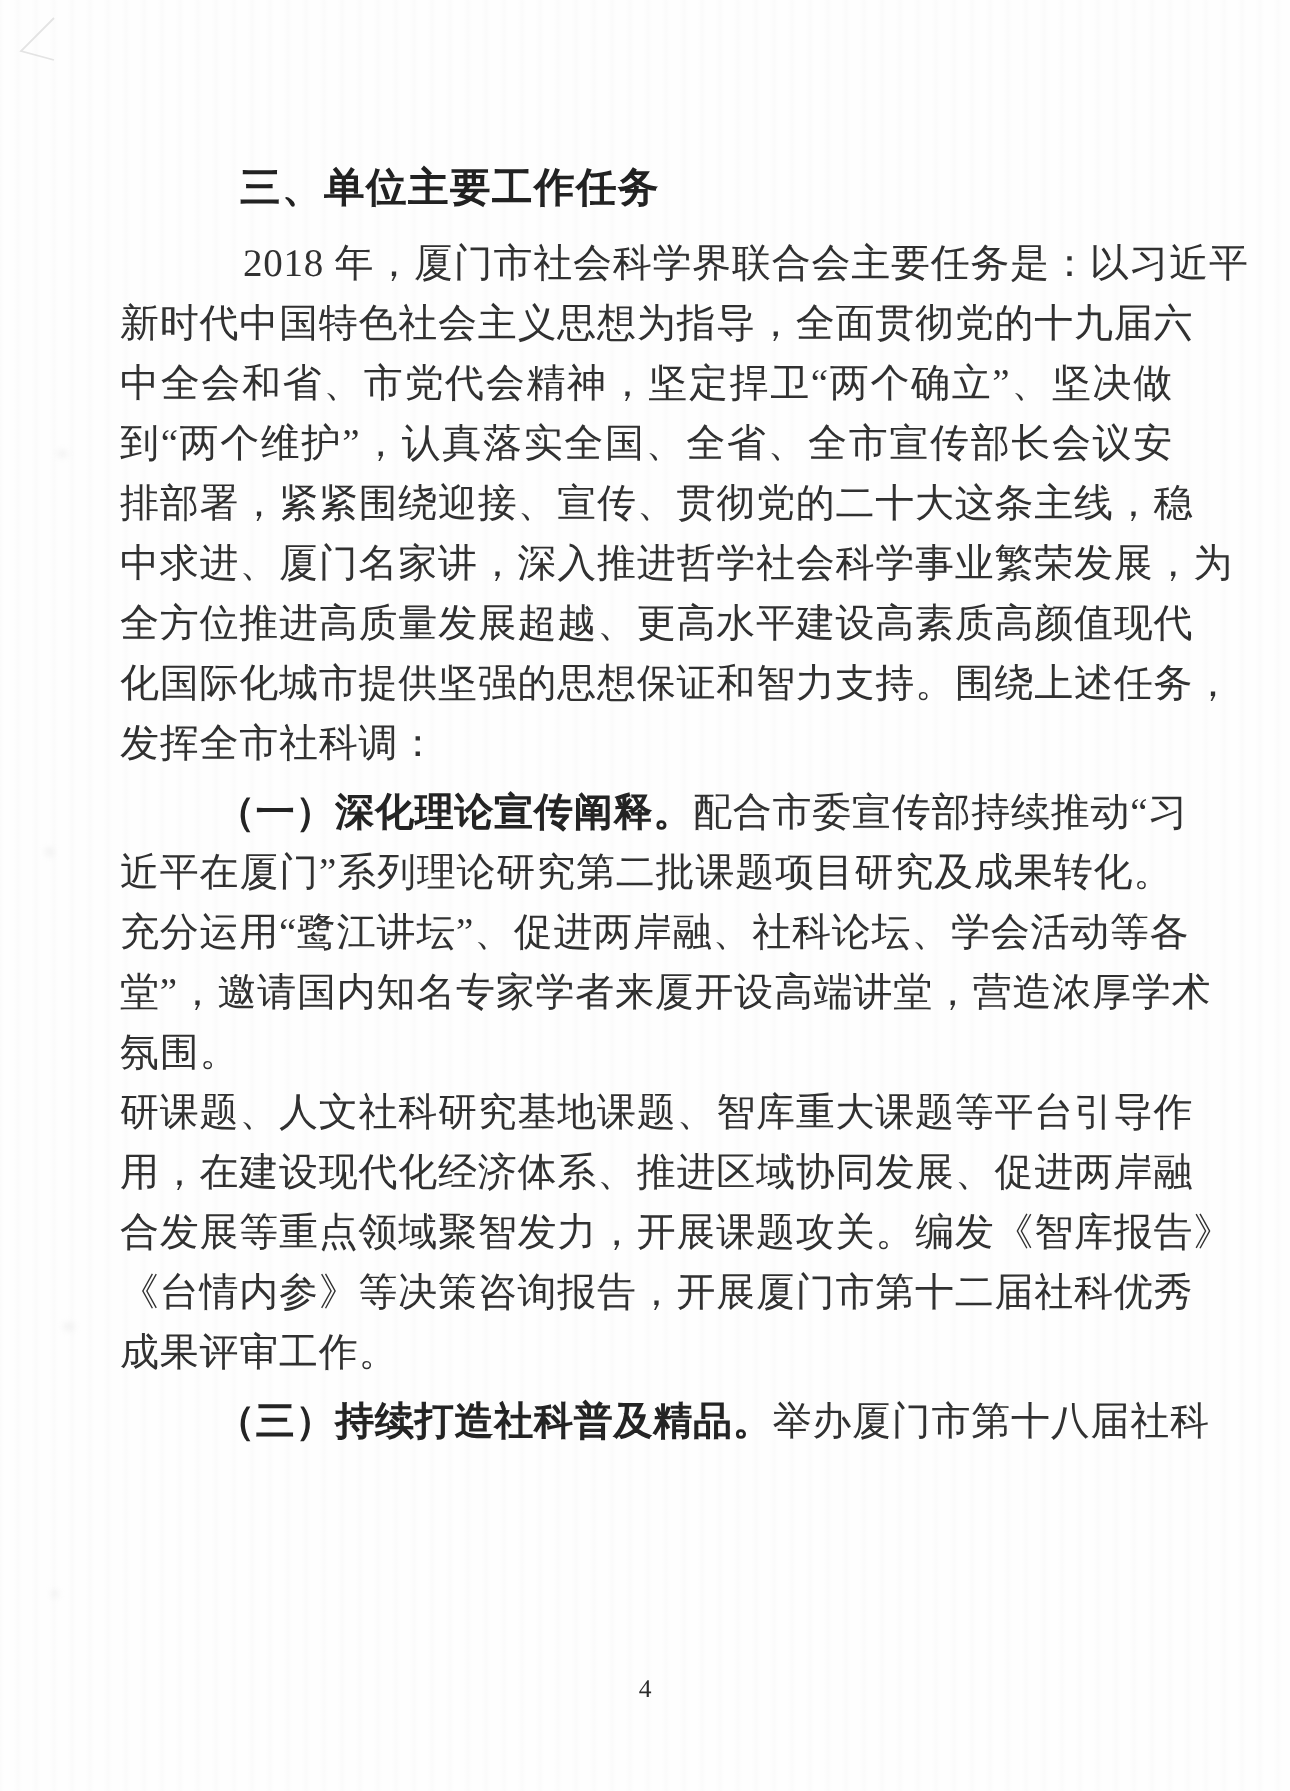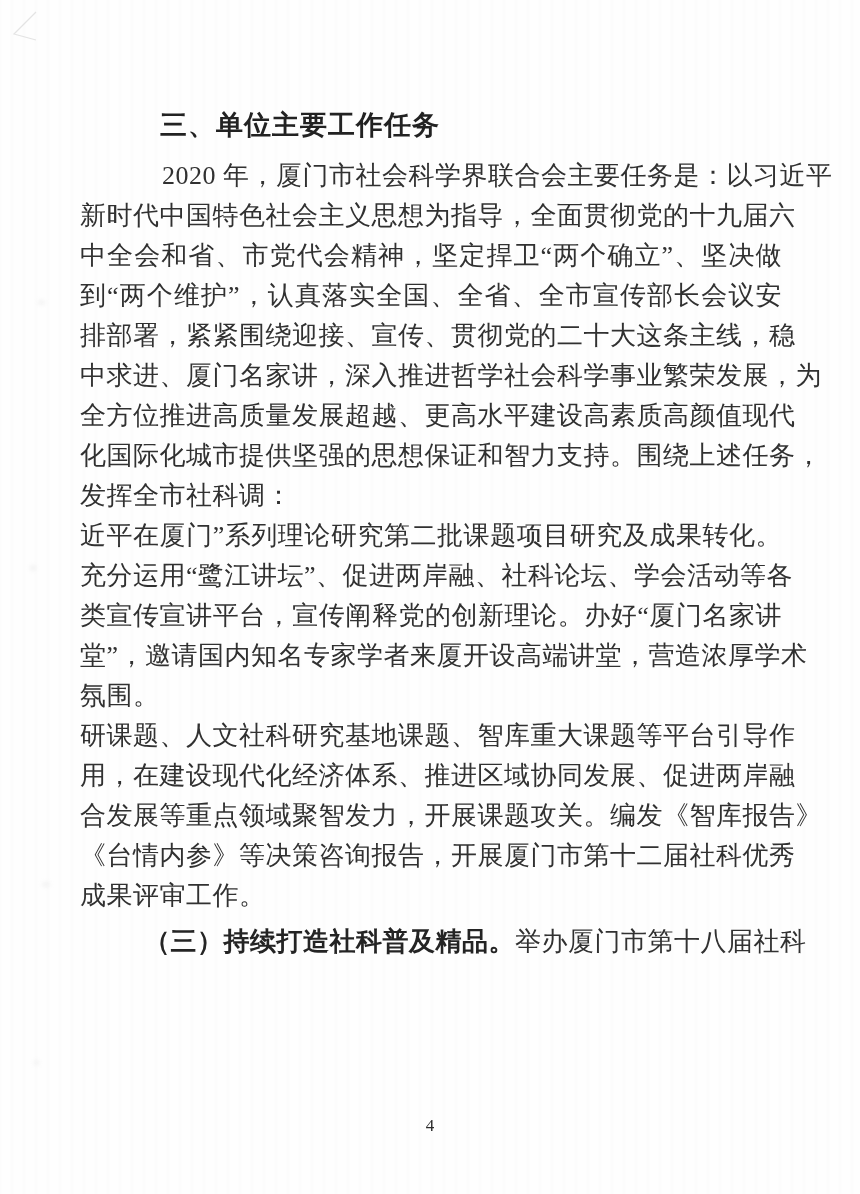--- a/index.html
+++ b/index.html
@@ -104,7 +104,7 @@
 
     <h1 class="heading">三、单位主要工作任务</h1>
 
-    <div class="ln indent-num">2020 年，厦门市社会科学界联合会主要任务是：以习近平</div>
+    <div class="ln indent-num">2018 年，厦门市社会科学界联合会主要任务是：以习近平</div>
     <div class="ln">新时代中国特色社会主义思想为指导，全面贯彻党的十九届六</div>
     <div class="ln">中全会和省、市党代会精神，坚定捍卫“两个确立”、坚决做</div>
     <div class="ln">到“两个维护”，认真落实全国、全省、全市宣传部长会议安</div>

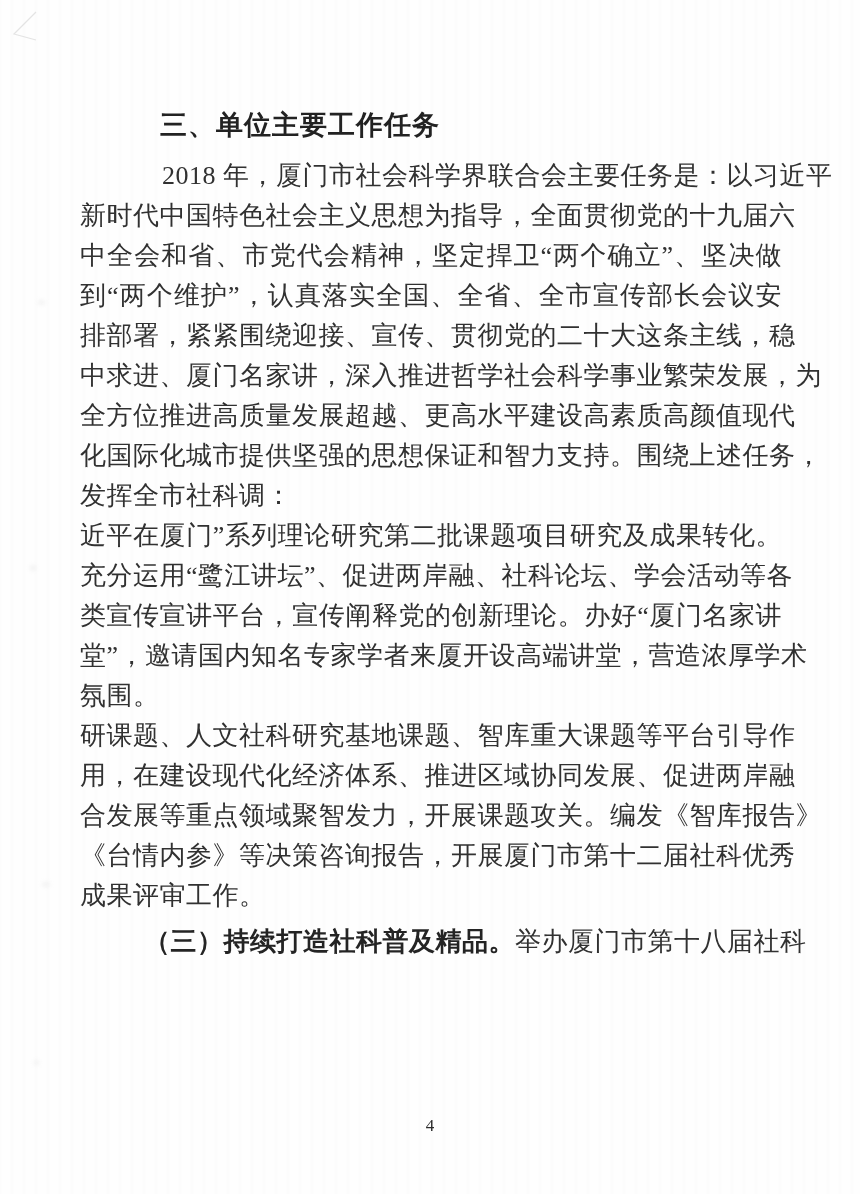--- a/index.html
+++ b/index.html
@@ -114,6 +114,9 @@
     <div class="ln">化国际化城市提供坚强的思想保证和智力支持。围绕上述任务，</div>
     <div class="ln end">发挥全市社科调：</div>
 
+    <div class="ln indent gap">
+      <span class="b">（一）深化理论宣传阐释。</span><span>配合市委宣传部持续推动“习</span>
+    </div>
     <div class="ln">近平在厦门”系列理论研究第二批课题项目研究及成果转化。</div>
     <div class="ln">充分运用“鹭江讲坛”、促进两岸融、社科论坛、学会活动等各</div>
     <div class="ln">类宣传宣讲平台，宣传阐释党的创新理论。办好“厦门名家讲</div>

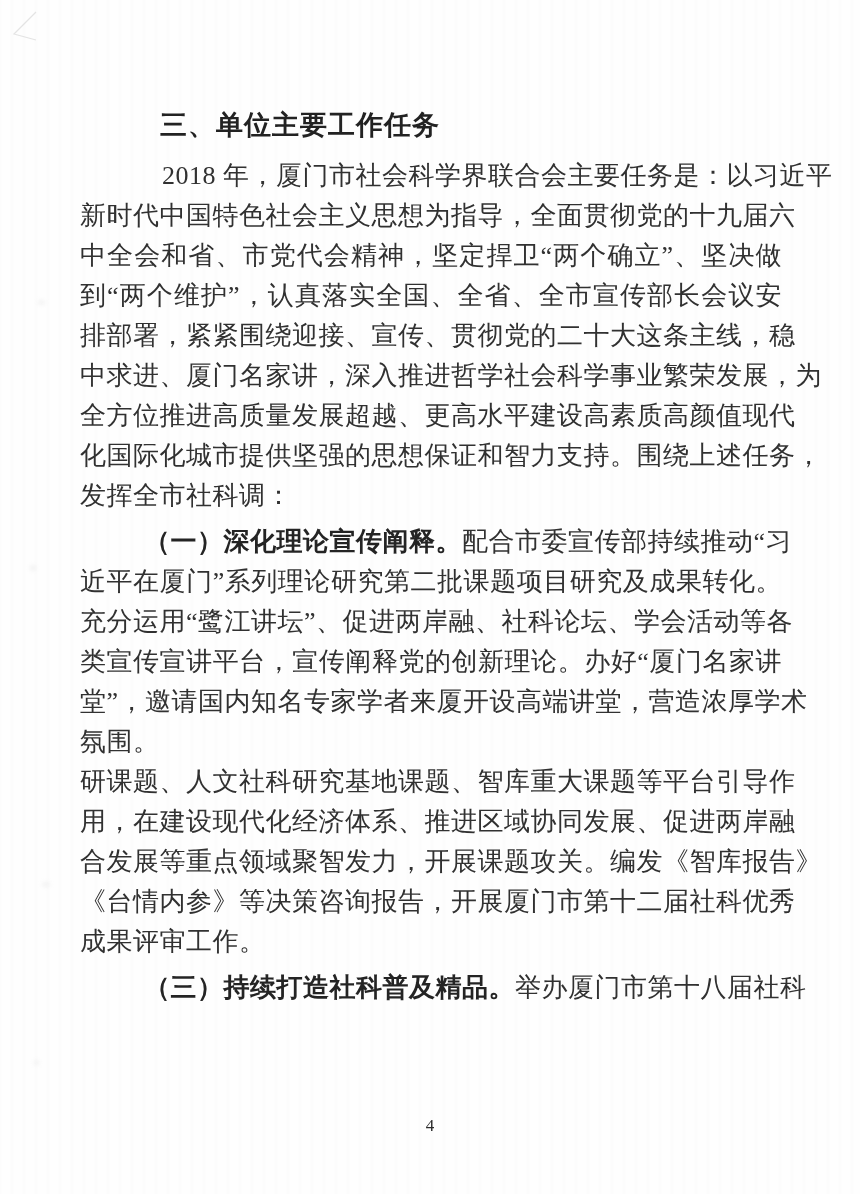--- a/index.html
+++ b/index.html
@@ -119,7 +119,6 @@
     </div>
     <div class="ln">近平在厦门”系列理论研究第二批课题项目研究及成果转化。</div>
     <div class="ln">充分运用“鹭江讲坛”、促进两岸融、社科论坛、学会活动等各</div>
-    <div class="ln">类宣传宣讲平台，宣传阐释党的创新理论。办好“厦门名家讲</div>
     <div class="ln">堂”，邀请国内知名专家学者来厦开设高端讲堂，营造浓厚学术</div>
     <div class="ln end">氛围。</div>
 

